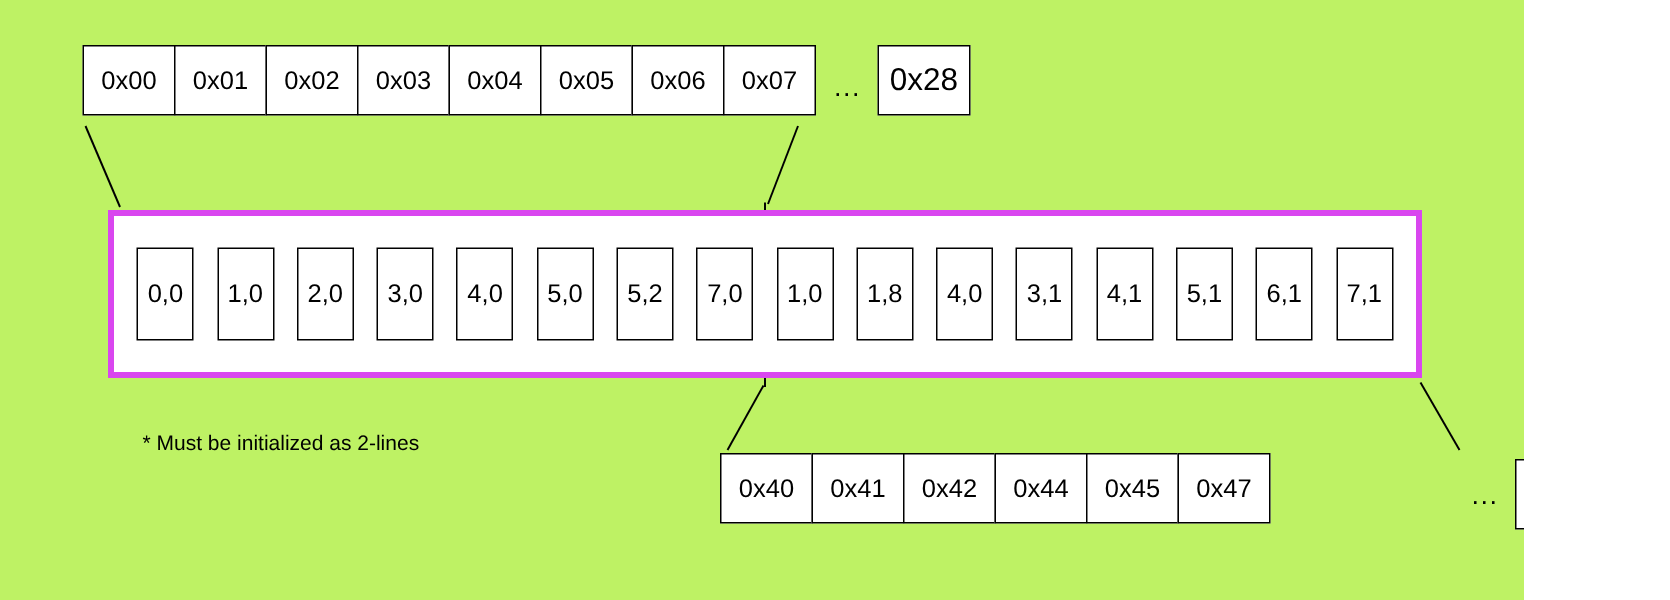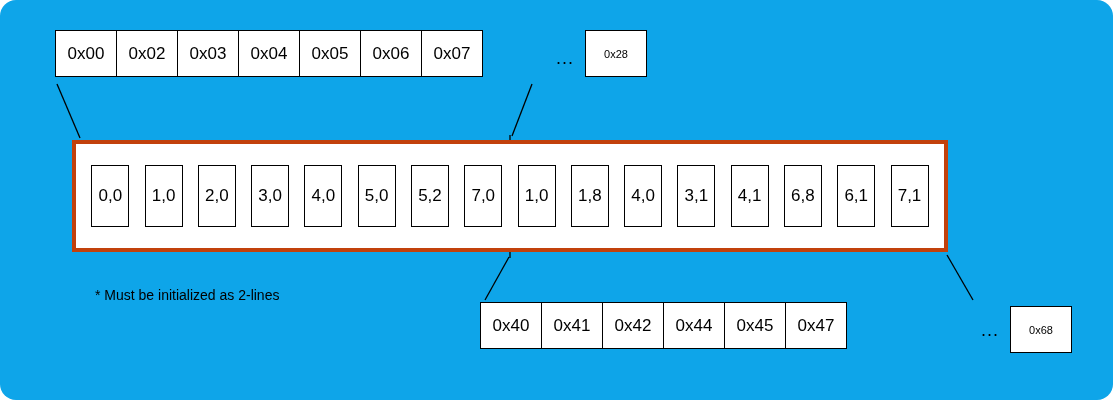--- a/index.html
+++ b/index.html
@@ -11,10 +11,9 @@
   }
   .canvas {
     position: relative;
-    width: 1113px; height: 400px;
-    background: #0ea5e9;
+    width: 1016px; height: 400px;
+    background: #bef264;
     overflow: hidden;
-    border-radius: 16px;
   }
   .overlay {
     position: absolute; left: 0; top: 0;

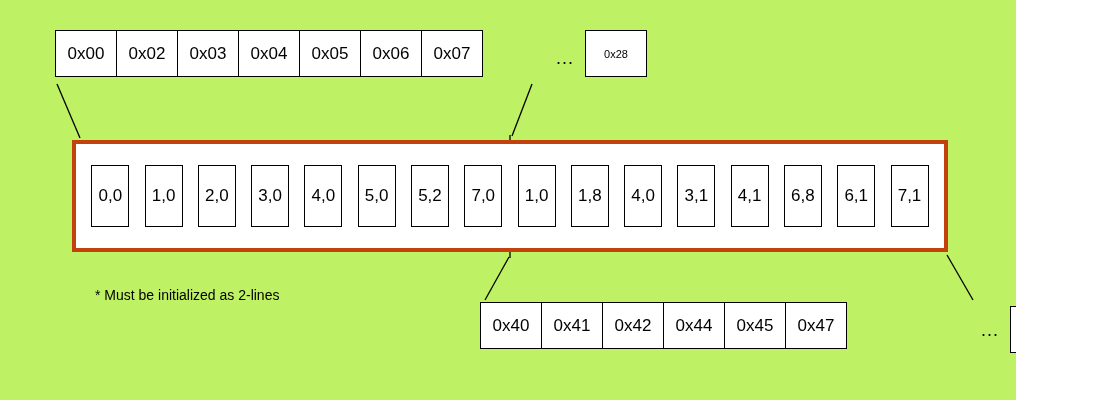--- a/index.html
+++ b/index.html
@@ -88,6 +88,7 @@
 
   <div class="strip top-strip">
     <div class="strip-cell">0x00</div>
+    <div class="strip-cell">0x01</div>
     <div class="strip-cell">0x02</div>
     <div class="strip-cell">0x03</div>
     <div class="strip-cell">0x04</div>

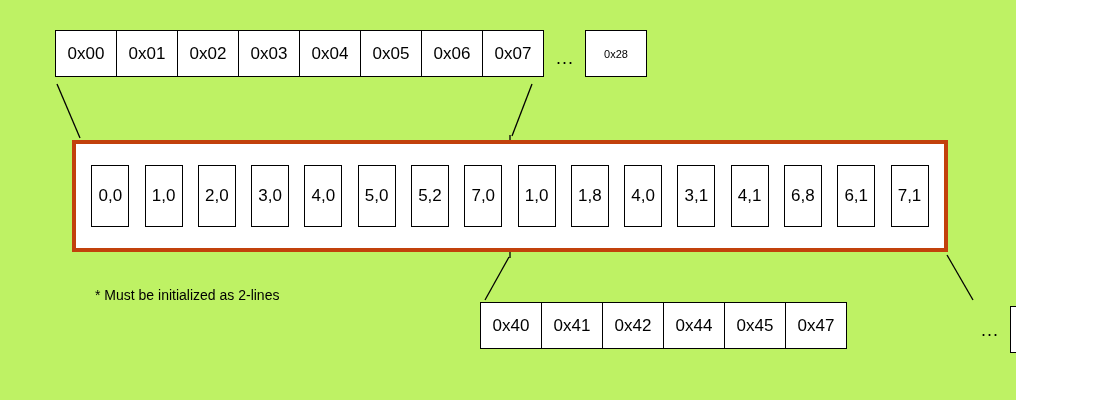--- a/index.html
+++ b/index.html
@@ -38,7 +38,7 @@
     width: 62px; height: 47px;
     border: 1px solid #000;
     display: flex; align-items: center; justify-content: center;
-    font-size: 11px;
+    font-size: 21px;
     background: #fff;
   }
   .top-last { left: 585px; top: 30px; }

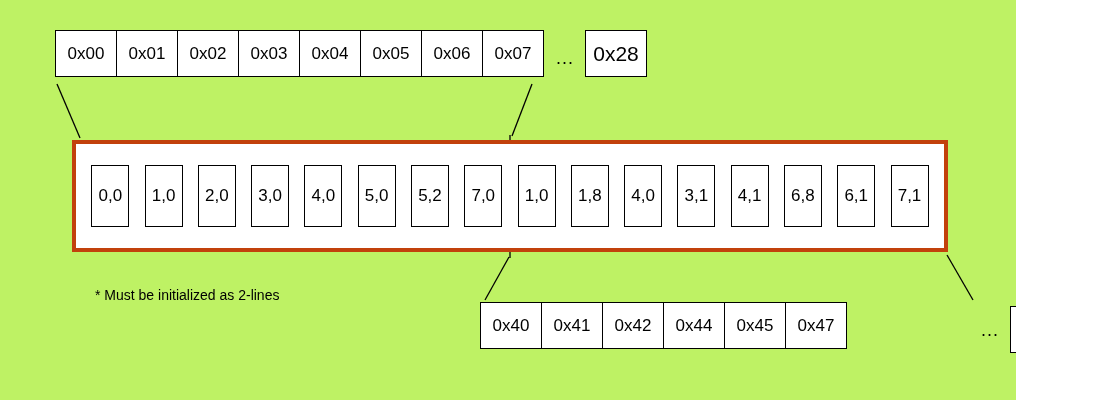--- a/index.html
+++ b/index.html
@@ -55,7 +55,7 @@
     position: absolute;
     left: 72px; top: 140px;
     width: 876px; height: 112px;
-    border: 4px solid #c2410c;
+    border: 4px solid #d946ef;
     background: #fff;
     display: flex; align-items: center; justify-content: space-evenly;
   }

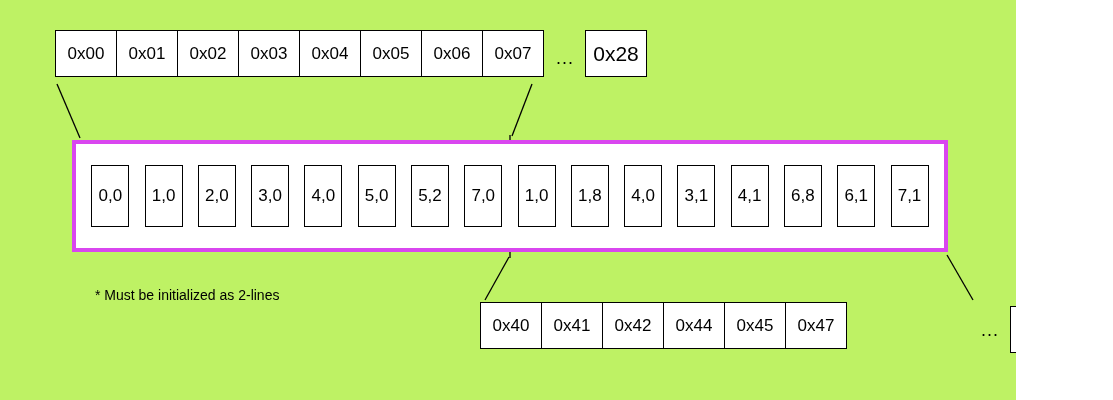--- a/index.html
+++ b/index.html
@@ -113,7 +113,7 @@
     <div class="box-cell">4,0</div>
     <div class="box-cell">3,1</div>
     <div class="box-cell">4,1</div>
-    <div class="box-cell">6,8</div>
+    <div class="box-cell">5,1</div>
     <div class="box-cell">6,1</div>
     <div class="box-cell">7,1</div>
   </div>

